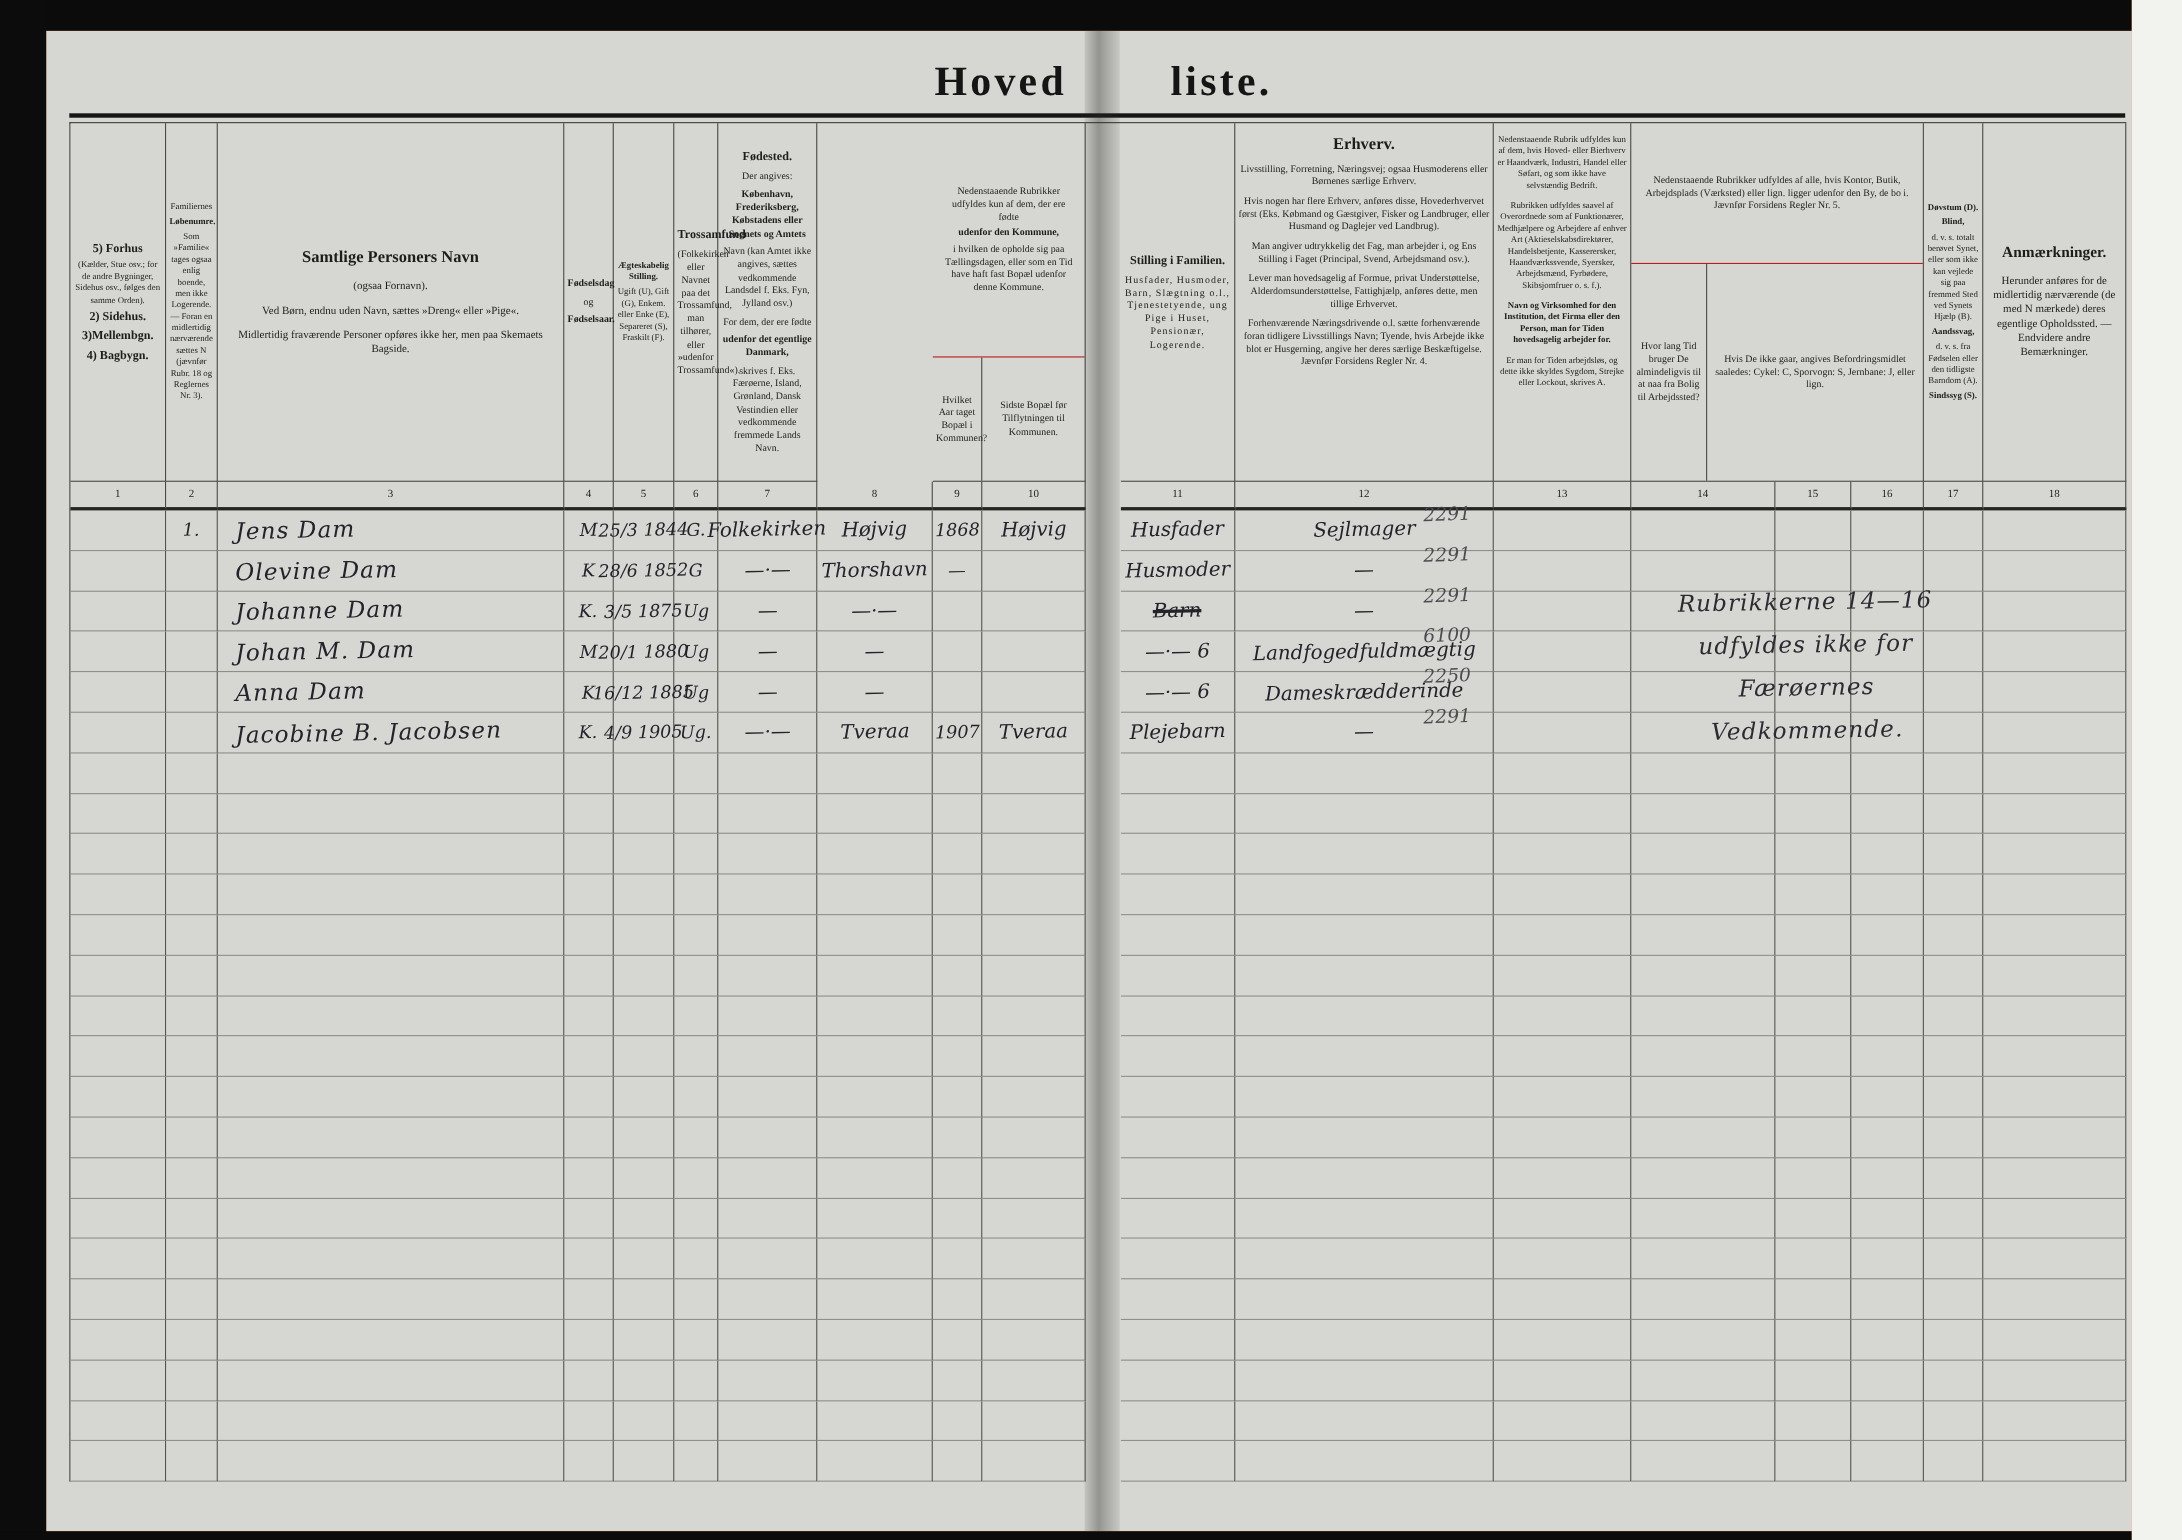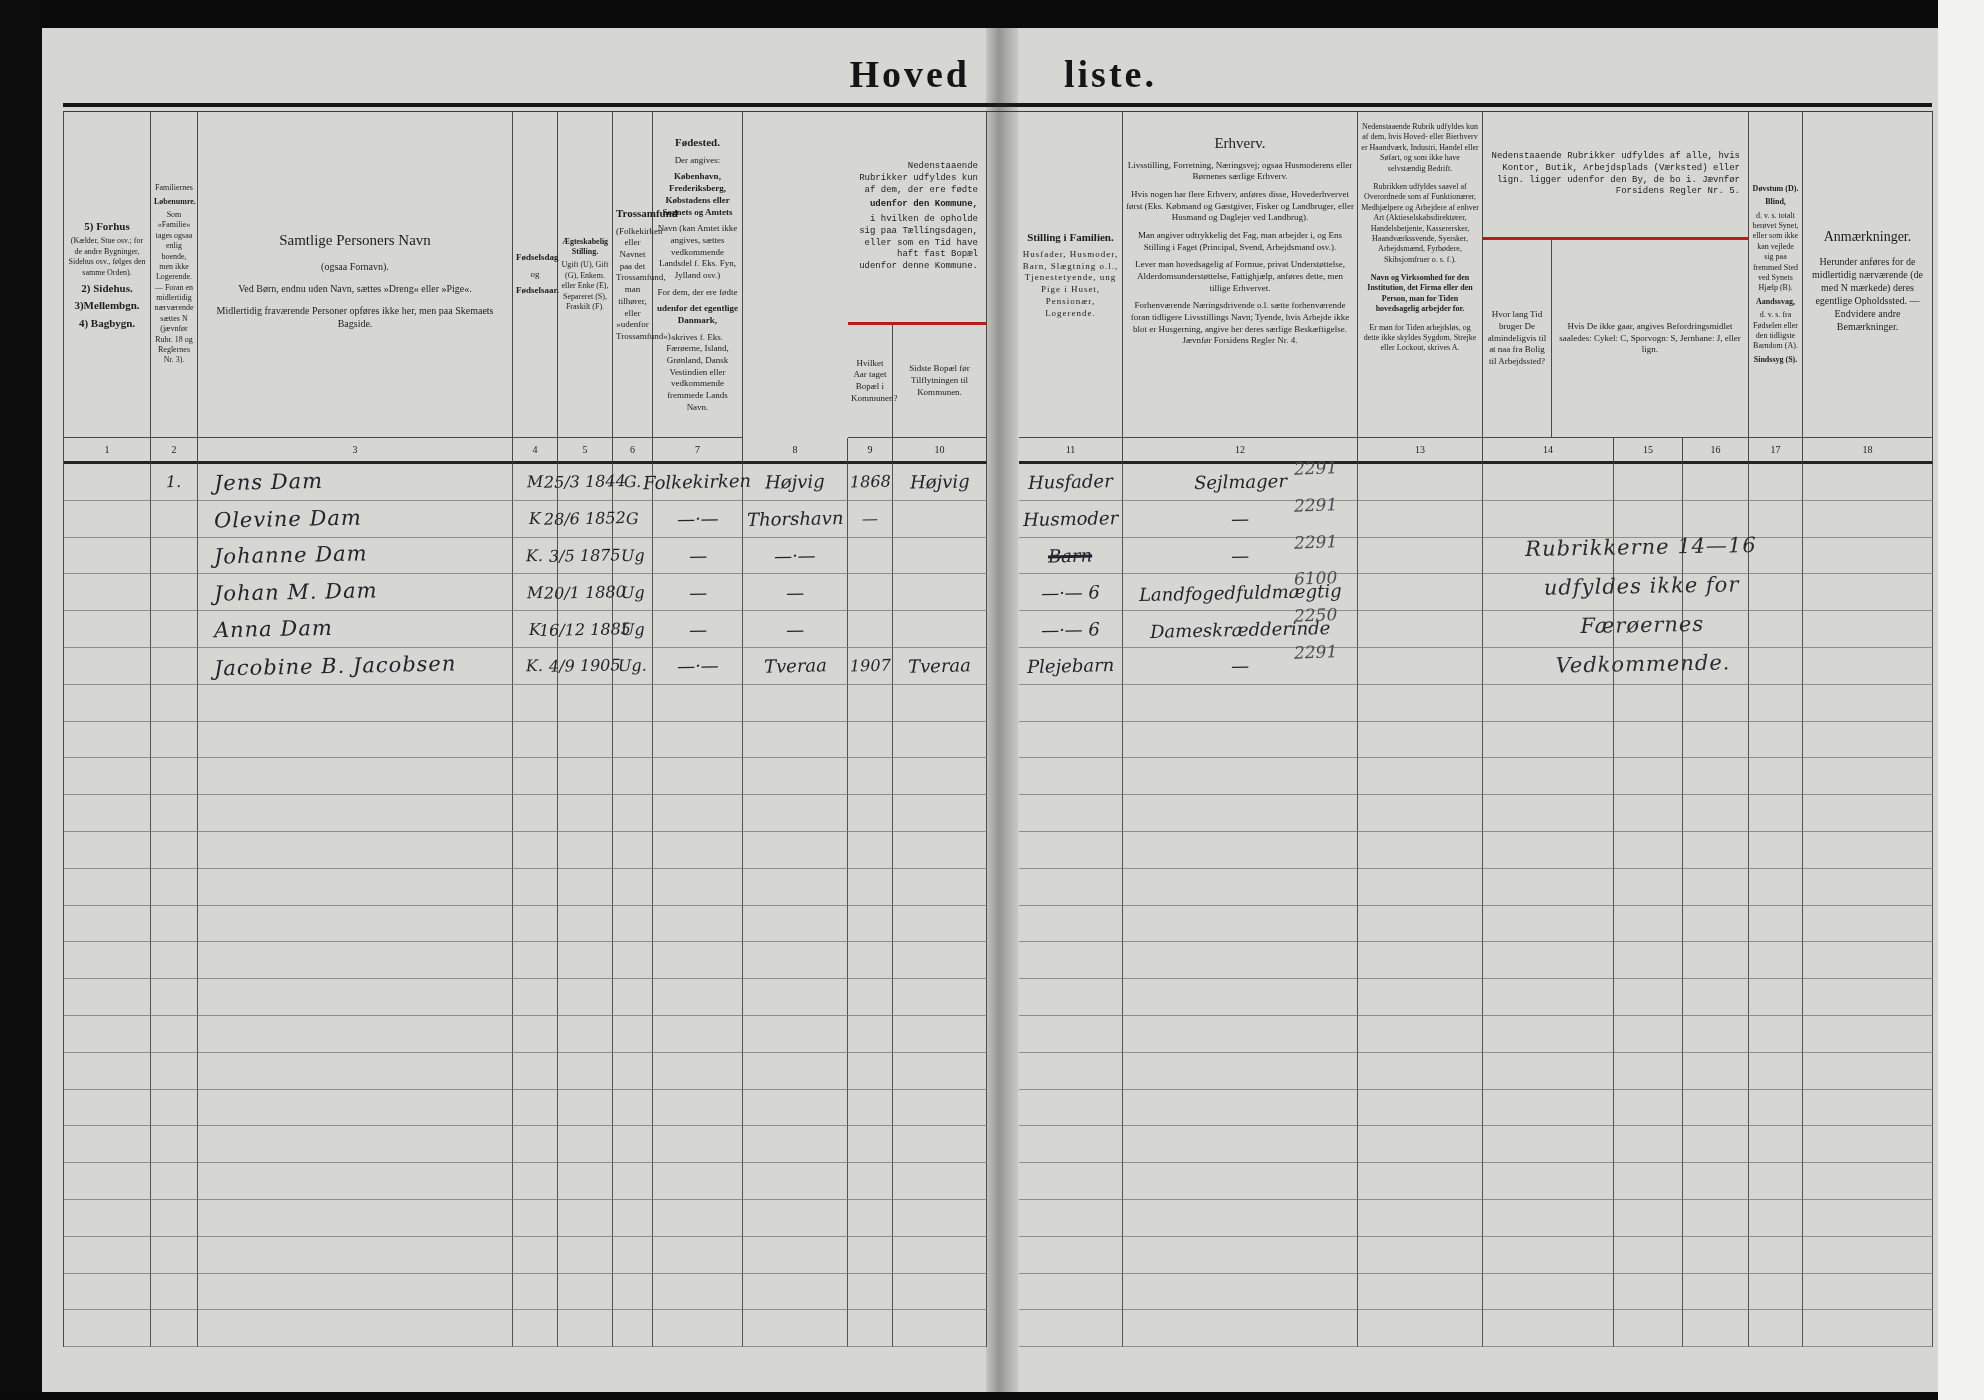--- a/index.html
+++ b/index.html
@@ -27,7 +27,7 @@
          display:flex;flex-direction:column;justify-content:center;gap:5px;
          padding:4px 3px;text-align:center;font-size:9px;line-height:1.3;color:#1d1d1b;}
   .hcell .b{font-weight:bold;}
-  .hcell .lg{font-size:15px;font-weight:normal;margin-top:12px;}
+  .hcell .lg{font-size:15px;font-weight:bold;}
   .hcell .md{font-size:11px;font-weight:bold;}
   .h-top{justify-content:flex-start;padding-top:10px;}
   .h-tiny{font-size:8px;gap:3px;}

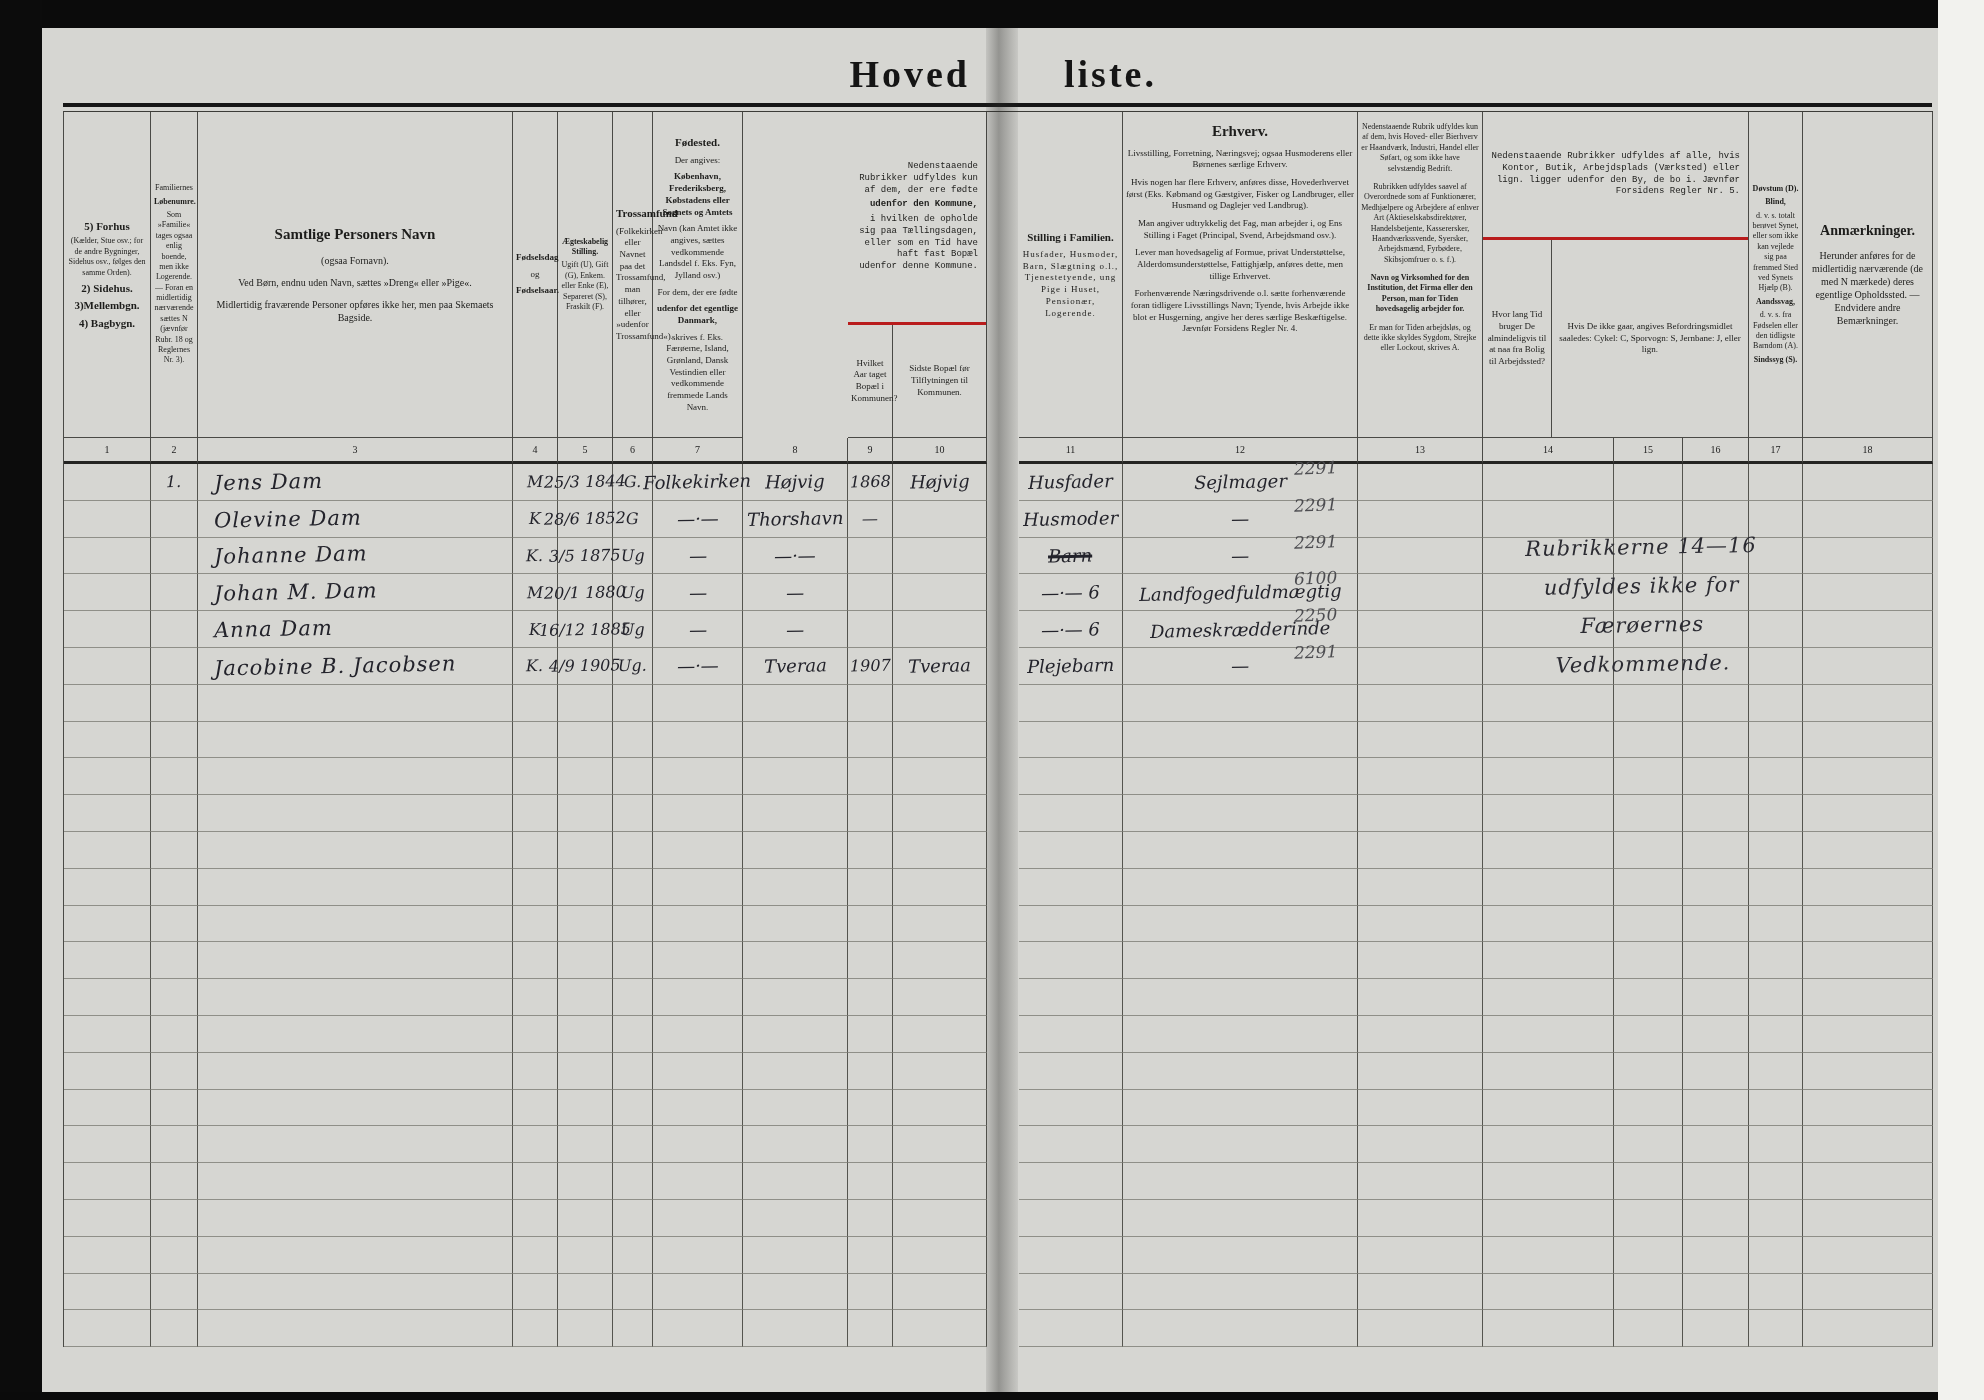--- a/index.html
+++ b/index.html
@@ -33,9 +33,9 @@
   .h-tiny{font-size:8px;gap:3px;}
   .wrap2{box-sizing:border-box;border-right:1px solid #4a4a46;border-bottom:1px solid #4a4a46;
          display:flex;flex-direction:column;}
-  .span-note{box-sizing:border-box;border-bottom:3px solid #b91c1c;
+  .span-note{box-sizing:border-box;border-bottom:1px solid #b91c1c;
          display:flex;flex-direction:column;justify-content:center;gap:3px;
-         padding:6px 8px;text-align:right;font-size:9px;line-height:1.3;color:#1d1d1b;font-family:Liberation Mono, monospace;}
+         padding:6px 8px;text-align:center;font-size:9px;line-height:1.3;color:#1d1d1b;}
   .span-note .b{font-weight:bold;}
   .subrow{flex:1;display:flex;}
   .subcell{box-sizing:border-box;display:flex;flex-direction:column;justify-content:center;

